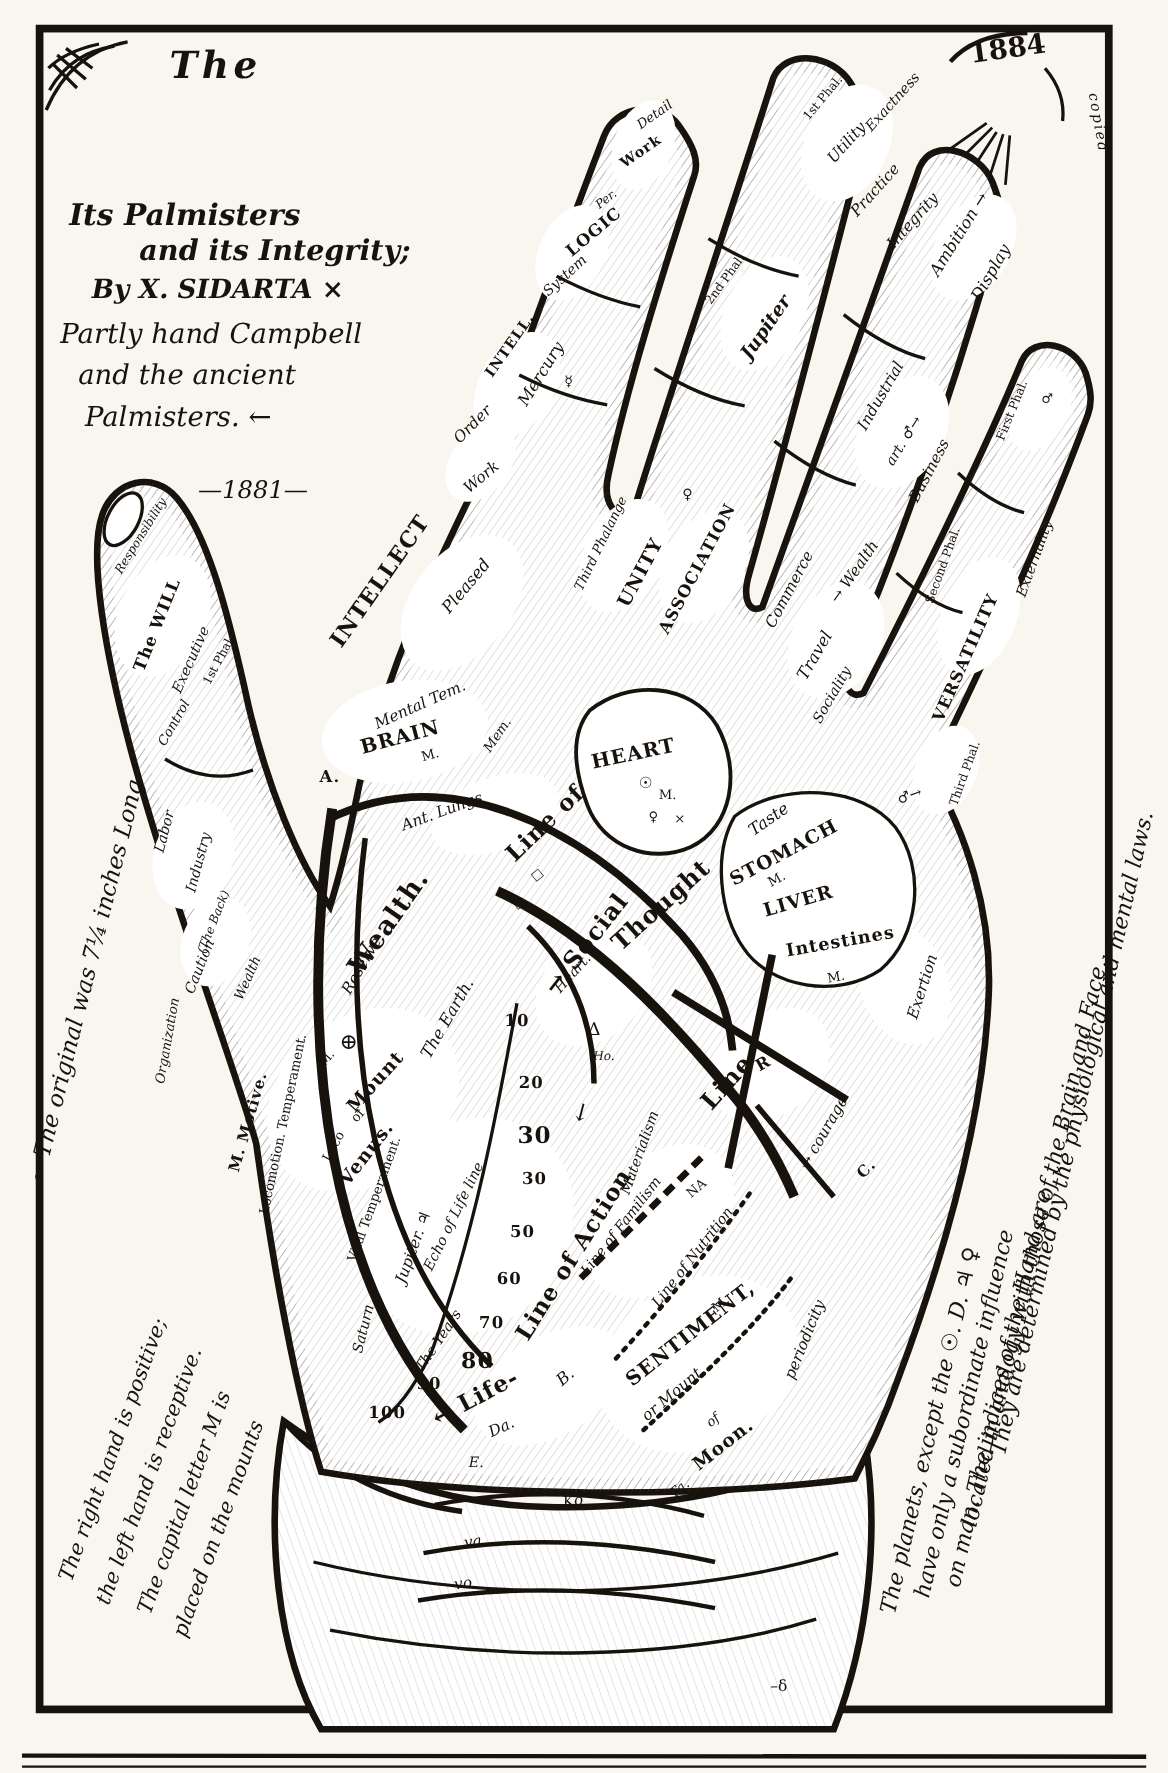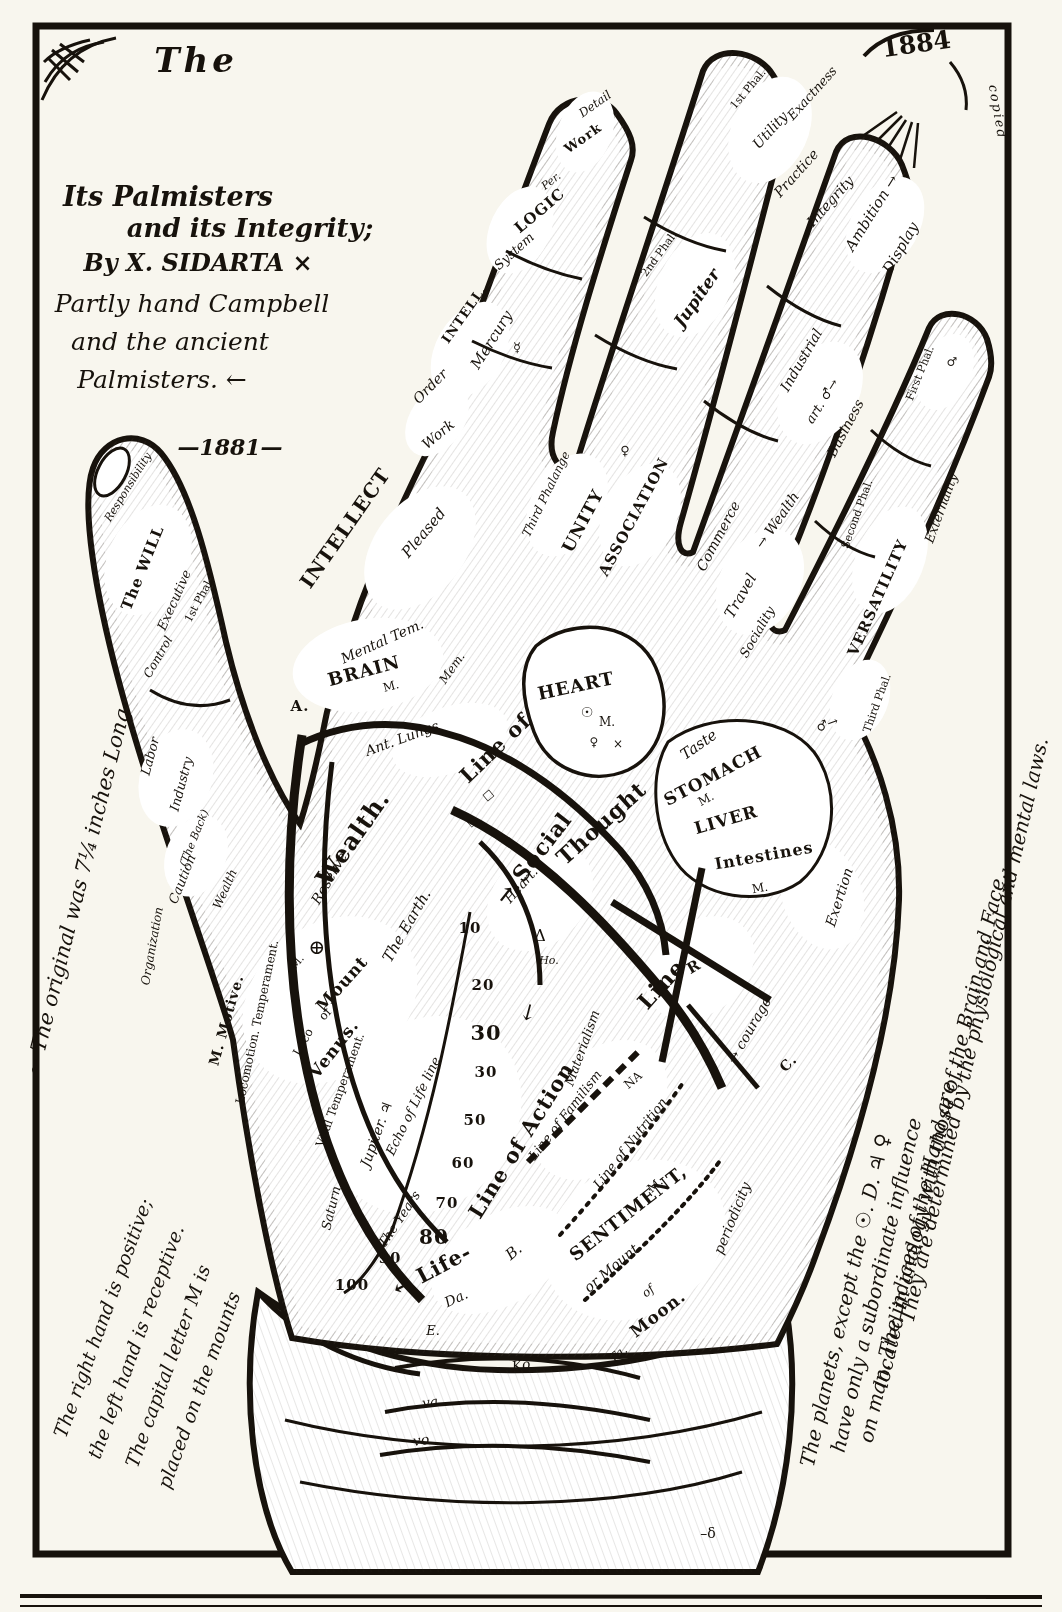--- a/index.html
+++ b/index.html
@@ -23,7 +23,7 @@
   .title-src1{left:192px;top:303px;font-size:25px;font-style:italic;}
   .title-src2{left:170px;top:341px;font-size:25px;font-style:italic;}
   .title-src3{left:162px;top:379px;font-size:25px;font-style:italic;}
-  .title-1881{left:230px;top:447px;font-size:22px;font-weight:bold;font-style:italic;}
+  .title-1881{left:230px;top:447px;font-size:22px;font-weight:normal;font-style:italic;}
   .year-right{left:916px;top:44px;font-size:25px;font-weight:bold;--r:-8deg;}
   .copied{left:998px;top:112px;font-size:13px;font-style:italic;--r:80deg;letter-spacing:2px;}
   .script{position:absolute;transform:translate(-50%,-50%) rotate(var(--r,-70deg));

